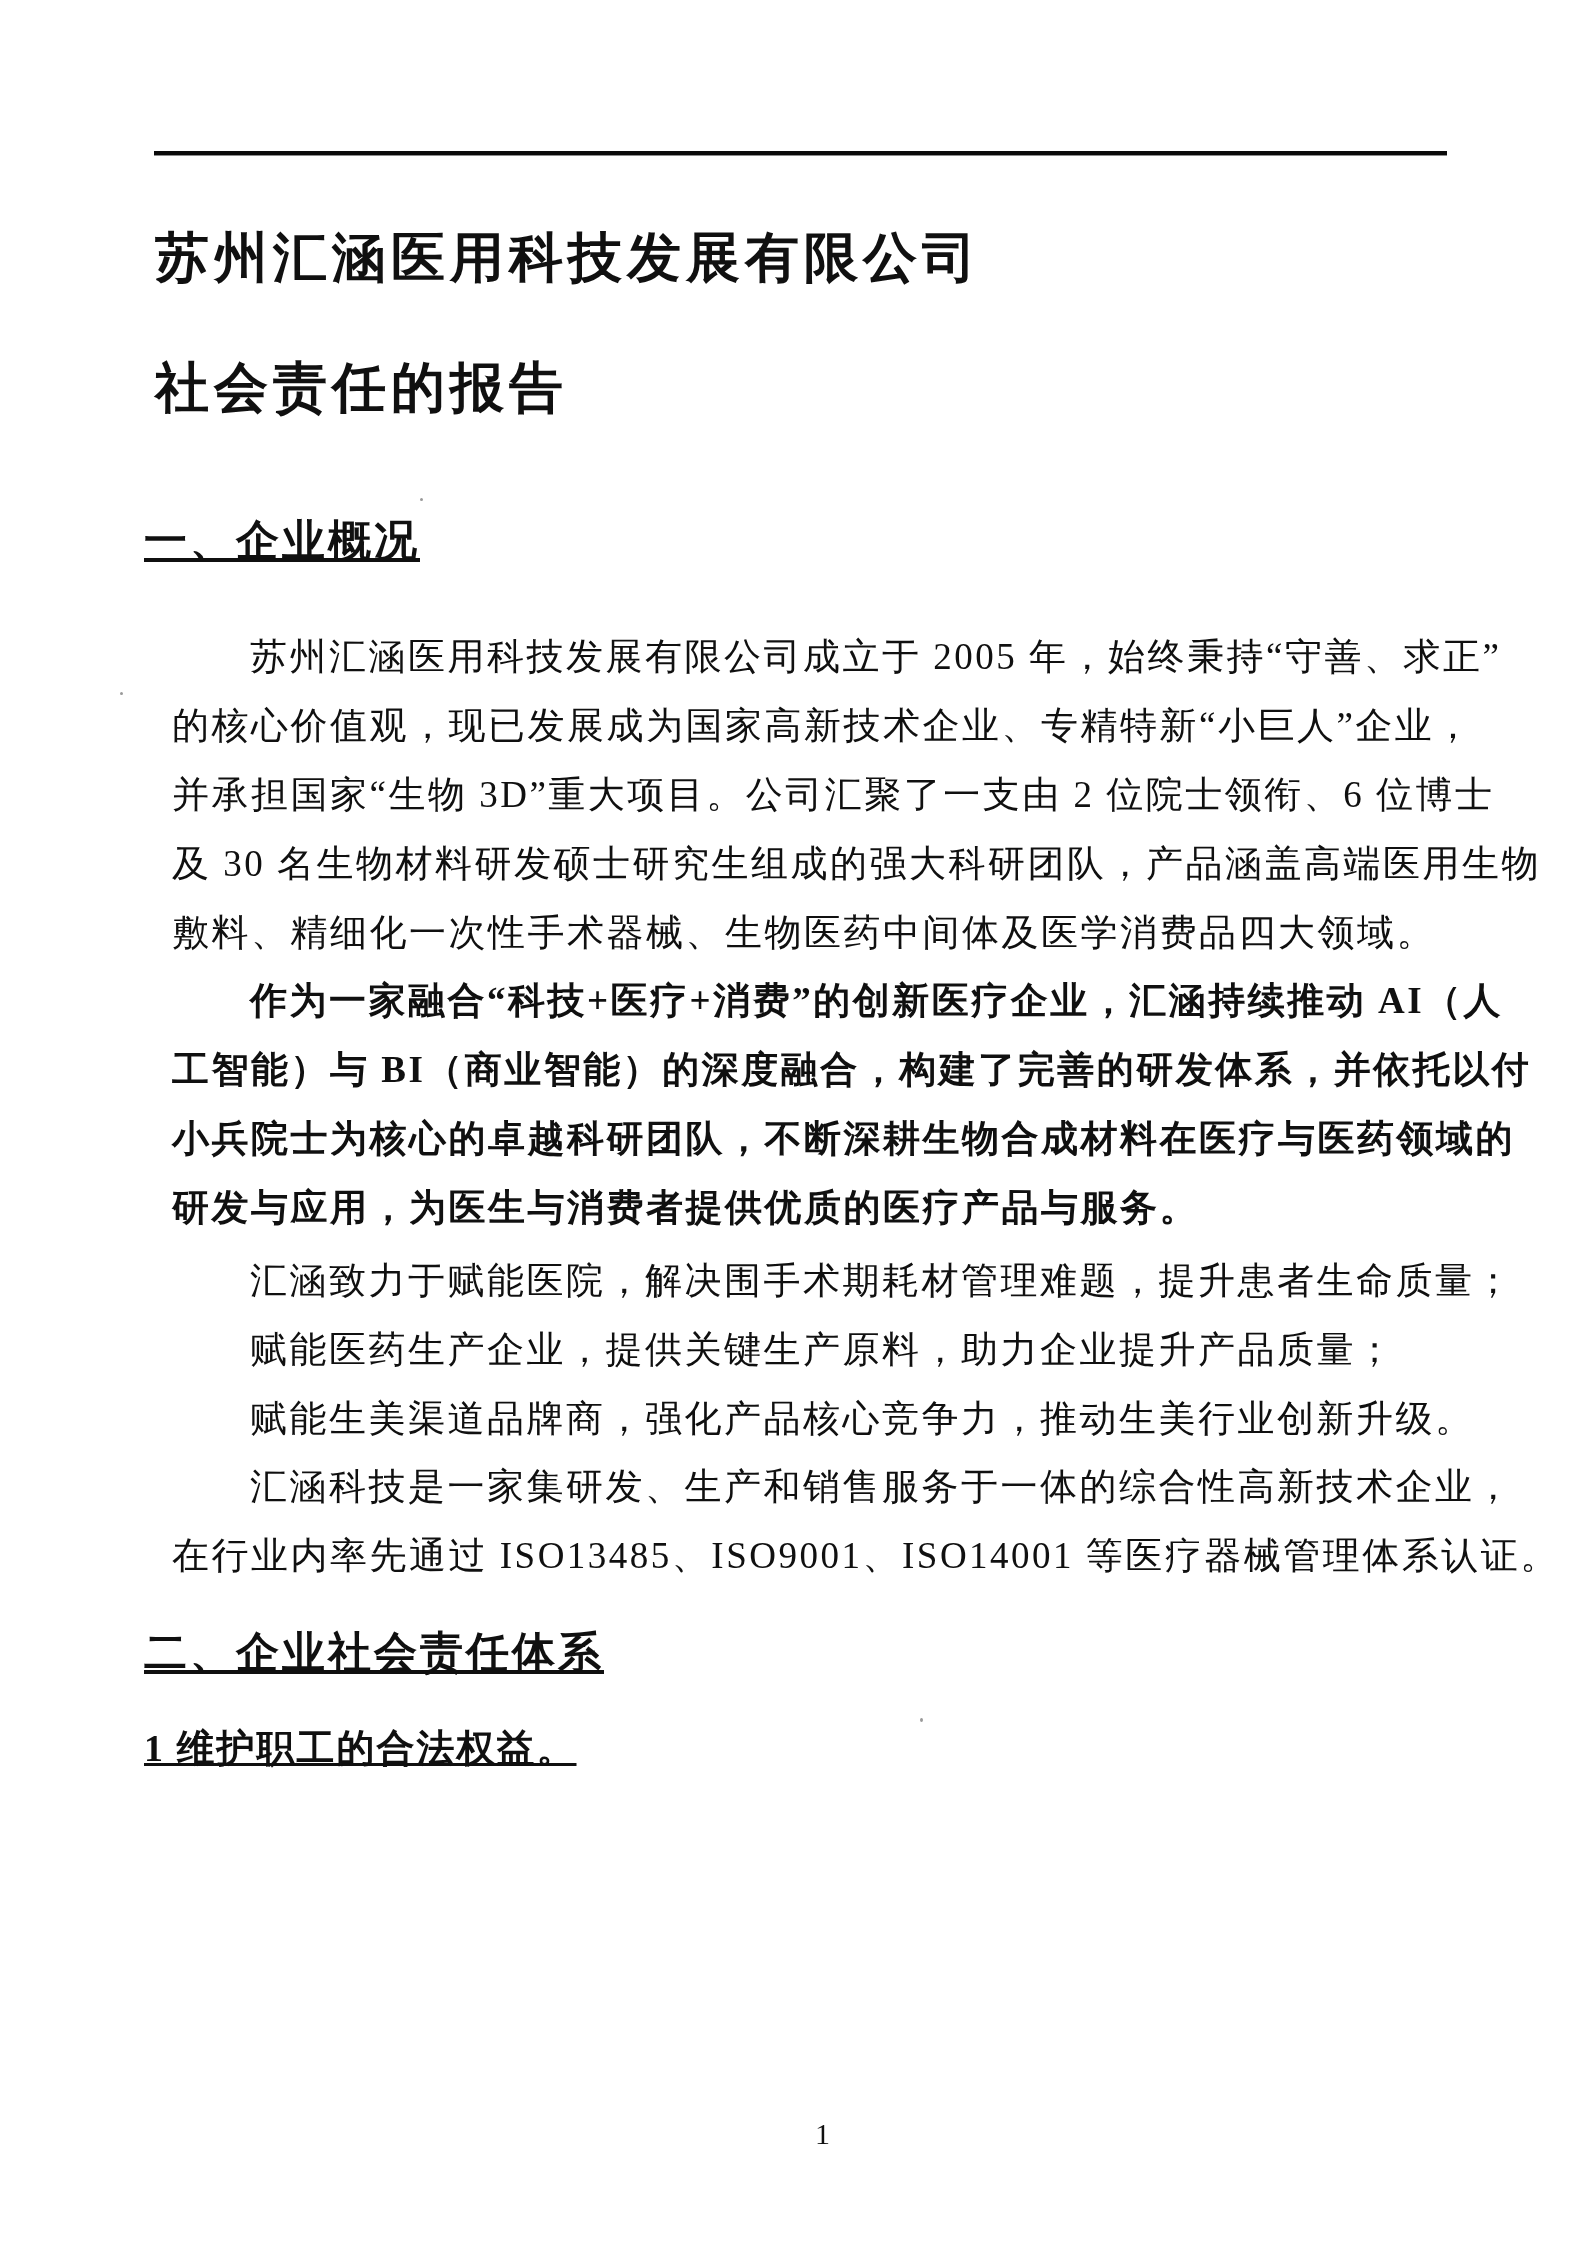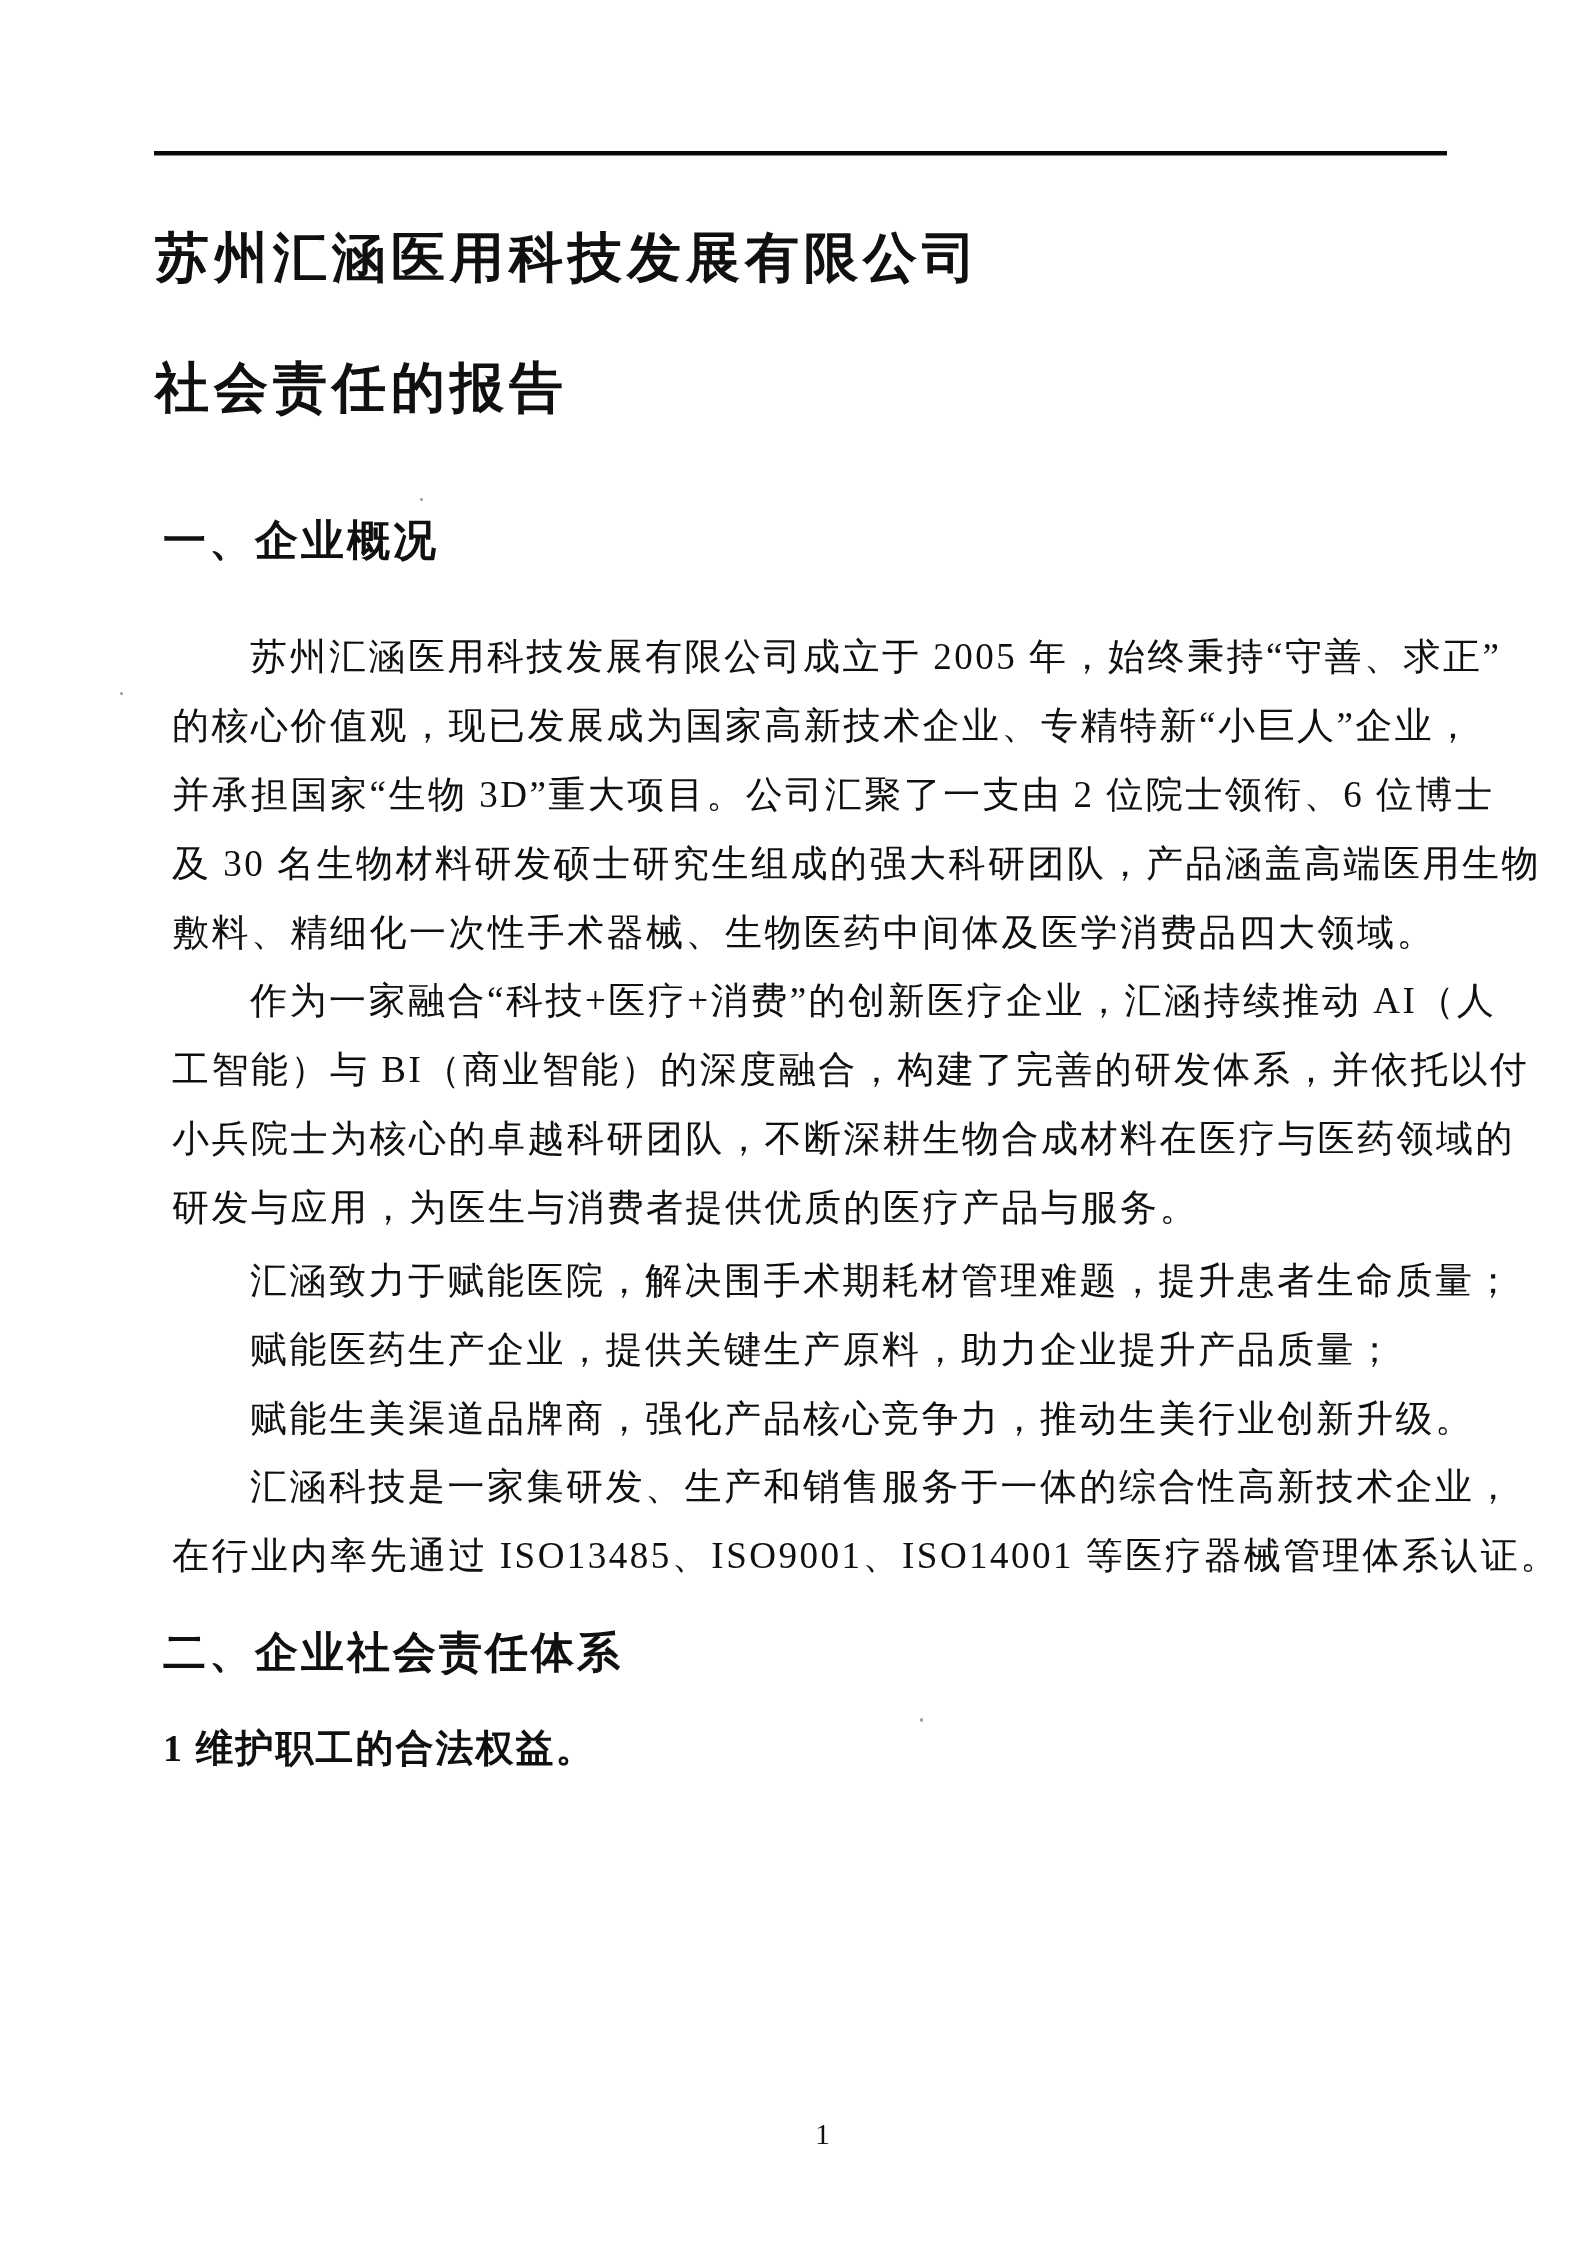--- a/index.html
+++ b/index.html
@@ -25,9 +25,10 @@
   .title-1{top:222px;}
   .title-2{top:352px;}
   .h-sec{
-    position:absolute;left:163px;width:1335px;
+    position:absolute;left:144px;width:1335px;
     font-weight:bold;font-size:43px;line-height:58px;letter-spacing:3px;
     white-space:nowrap;
+    text-decoration:underline;
   }
   .h1{top:512px;}
   .h2{top:1624px;}

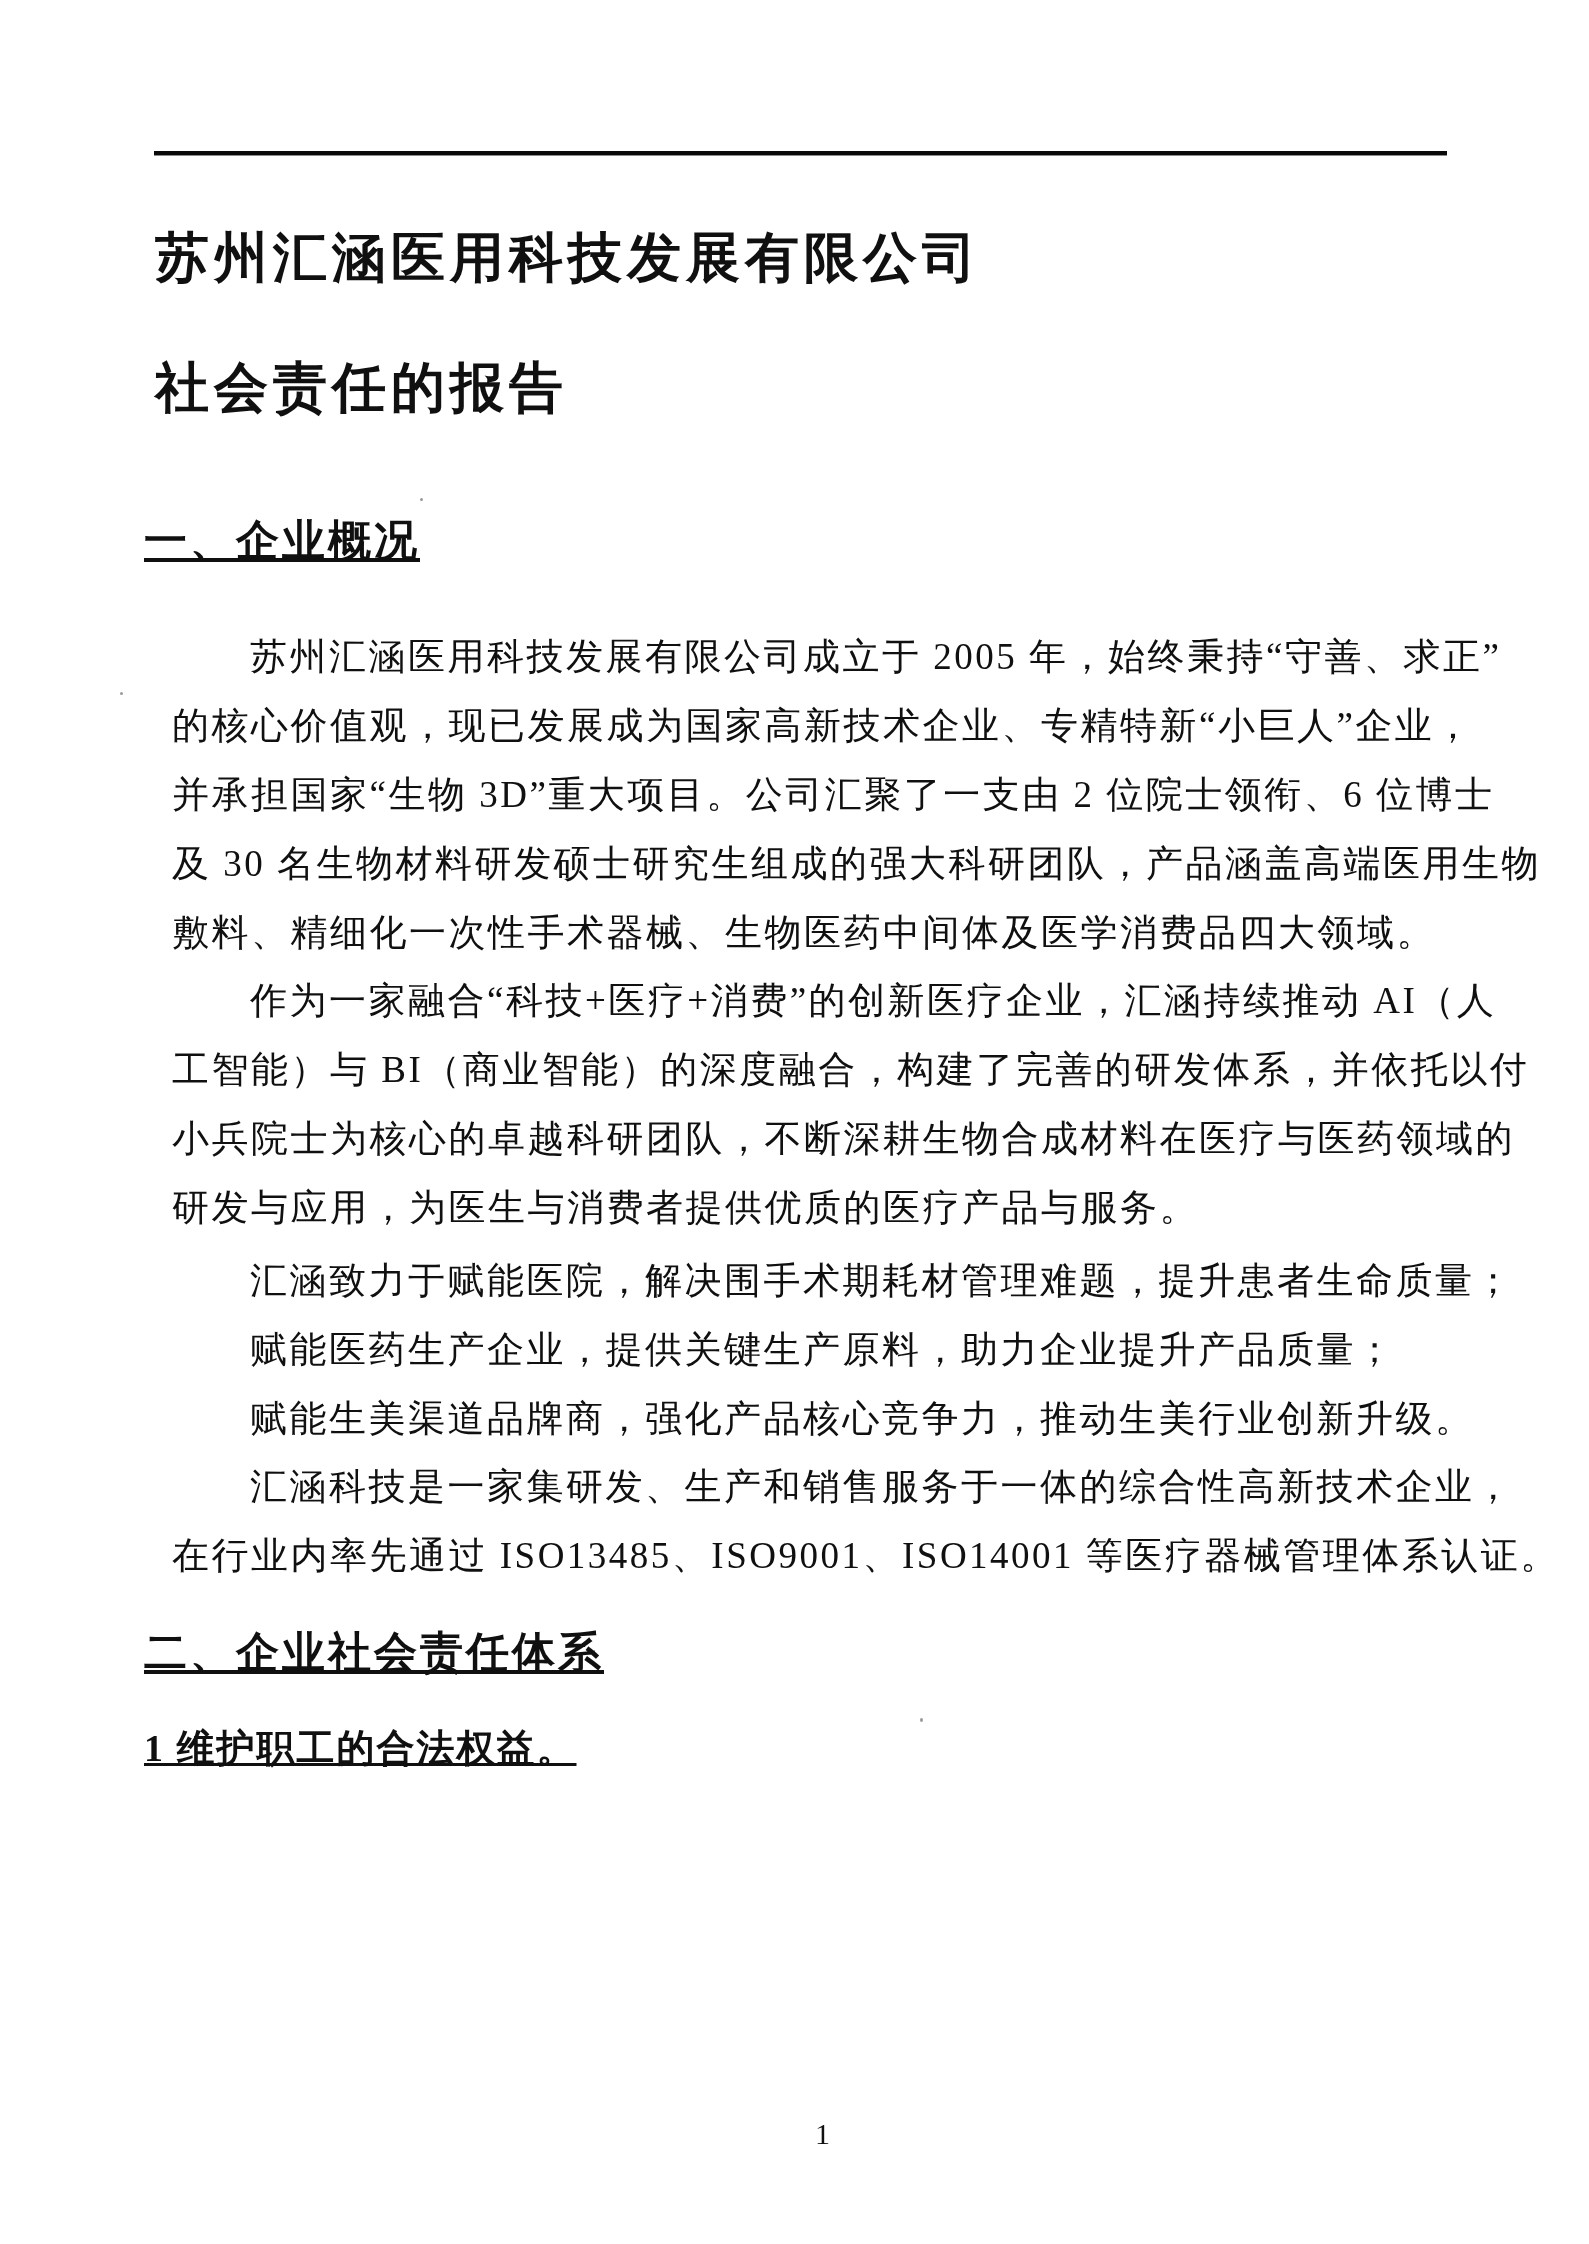--- a/index.html
+++ b/index.html
@@ -38,7 +38,7 @@
     font-size:37px;line-height:69px;letter-spacing:2.5px;
   }
   .p1{top:622px;}
-  .p2{top:966px;}
+  .p2{top:966px;font-weight:bold;}
   .p3{top:1246px;}
   .p4{top:1452px;text-align:right;}
   .p5{top:1826px;}

